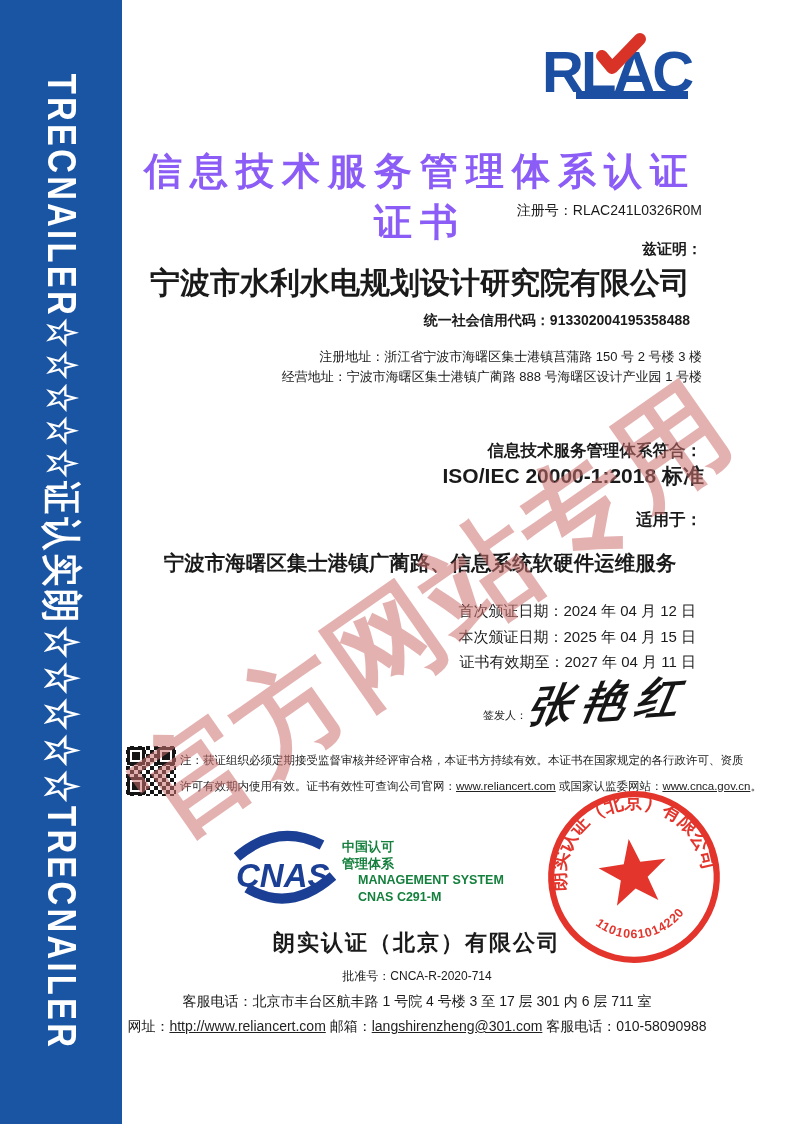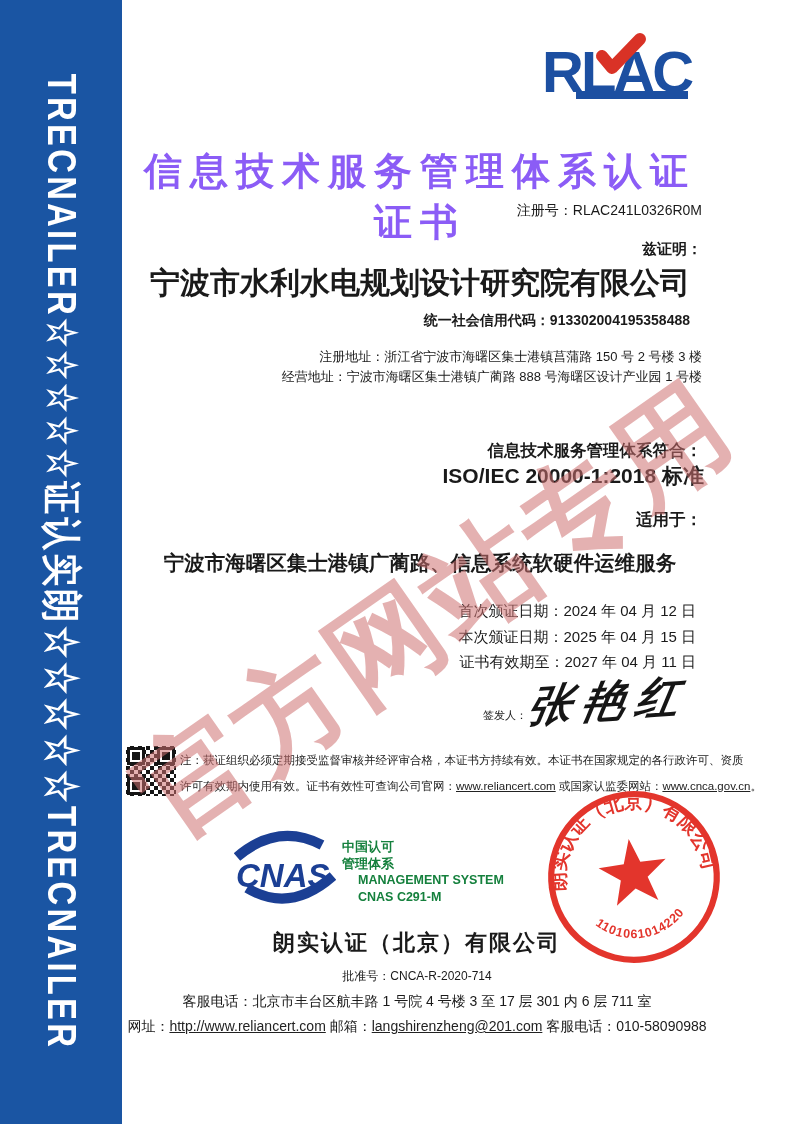--- a/index.html
+++ b/index.html
@@ -147,7 +147,7 @@
   </div>
   <div class="abs contact center">
     <span>网址：</span><a href="#">http://www.reliancert.com</a>
-    <span>邮箱：</span><a href="#">langshirenzheng@201.com</a>
+    <span>邮箱：</span><a href="#">langshirenzheng@301.com</a>
     <span>客服电话：</span><span>010-58090988</span>
   </div>
 

